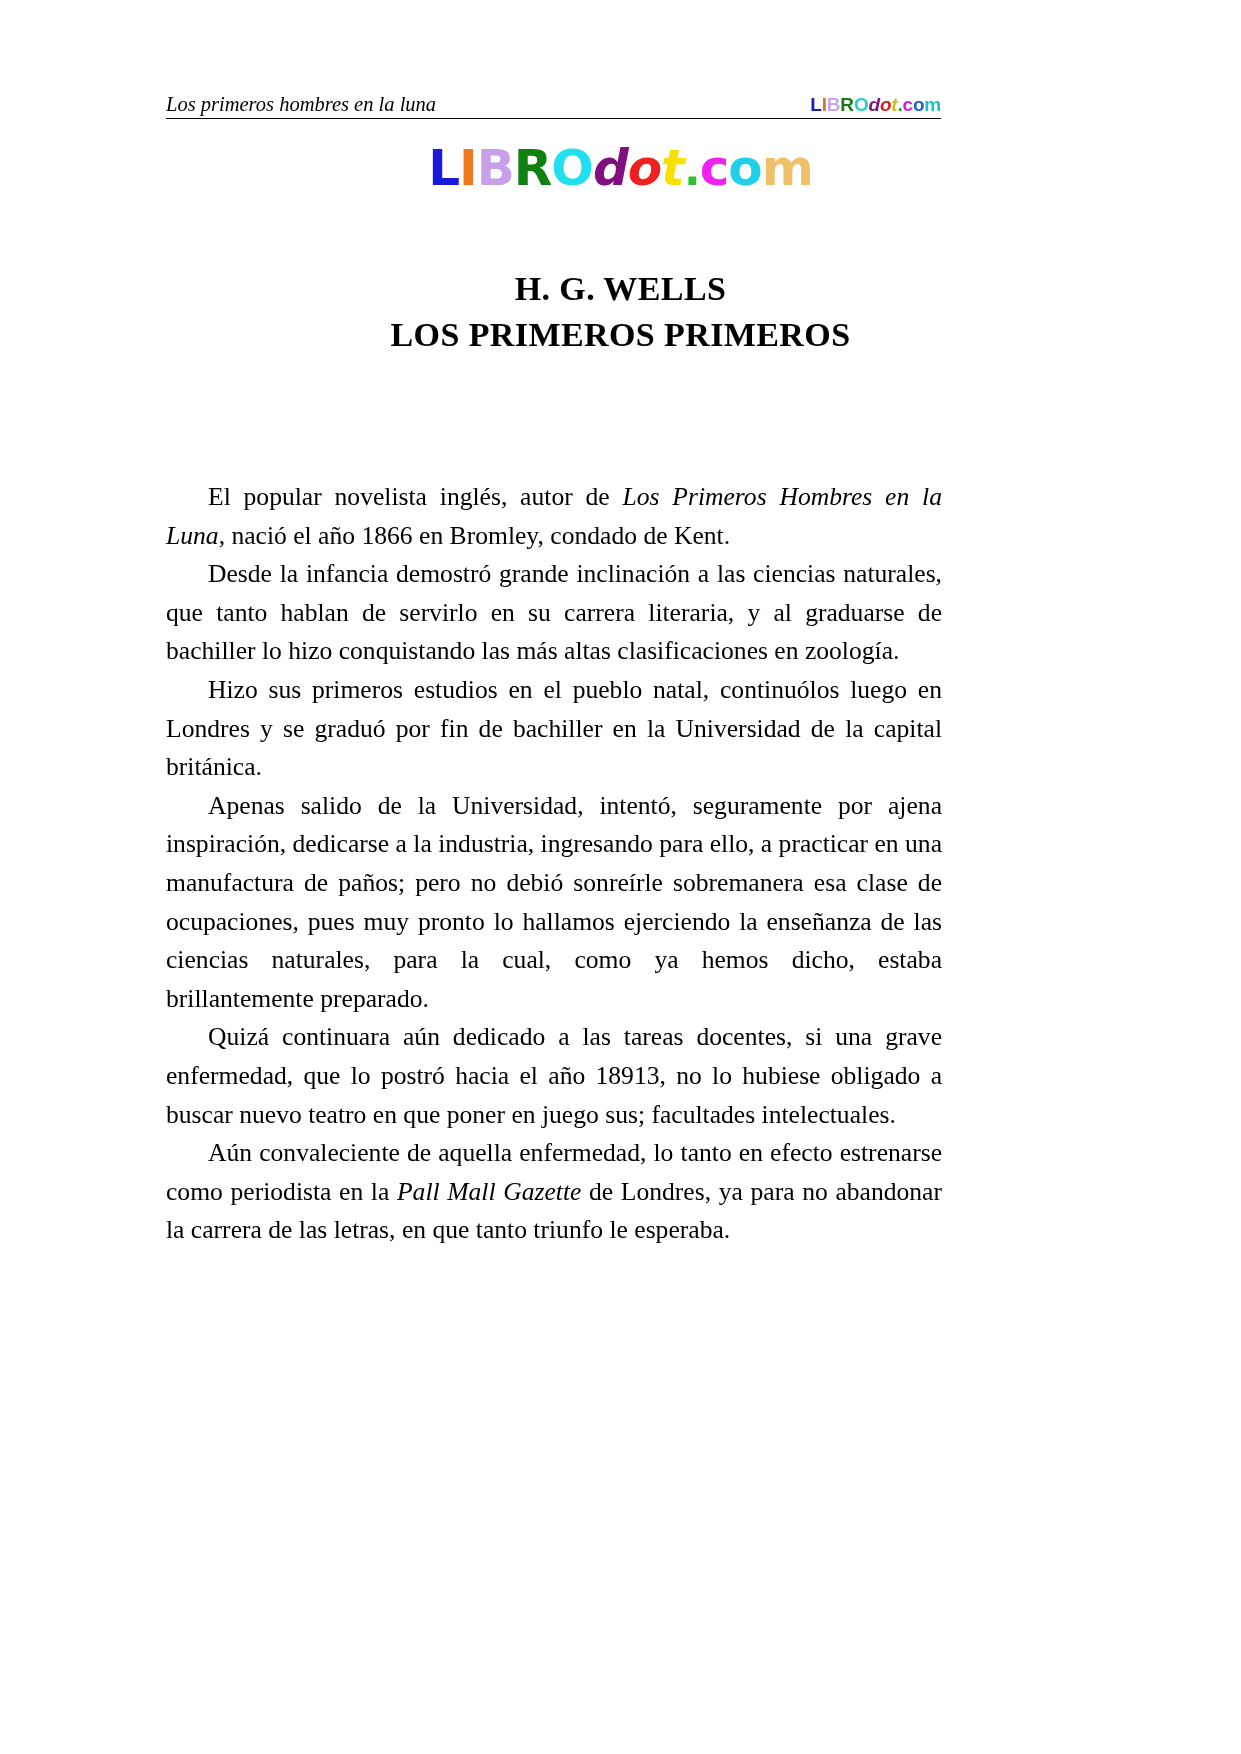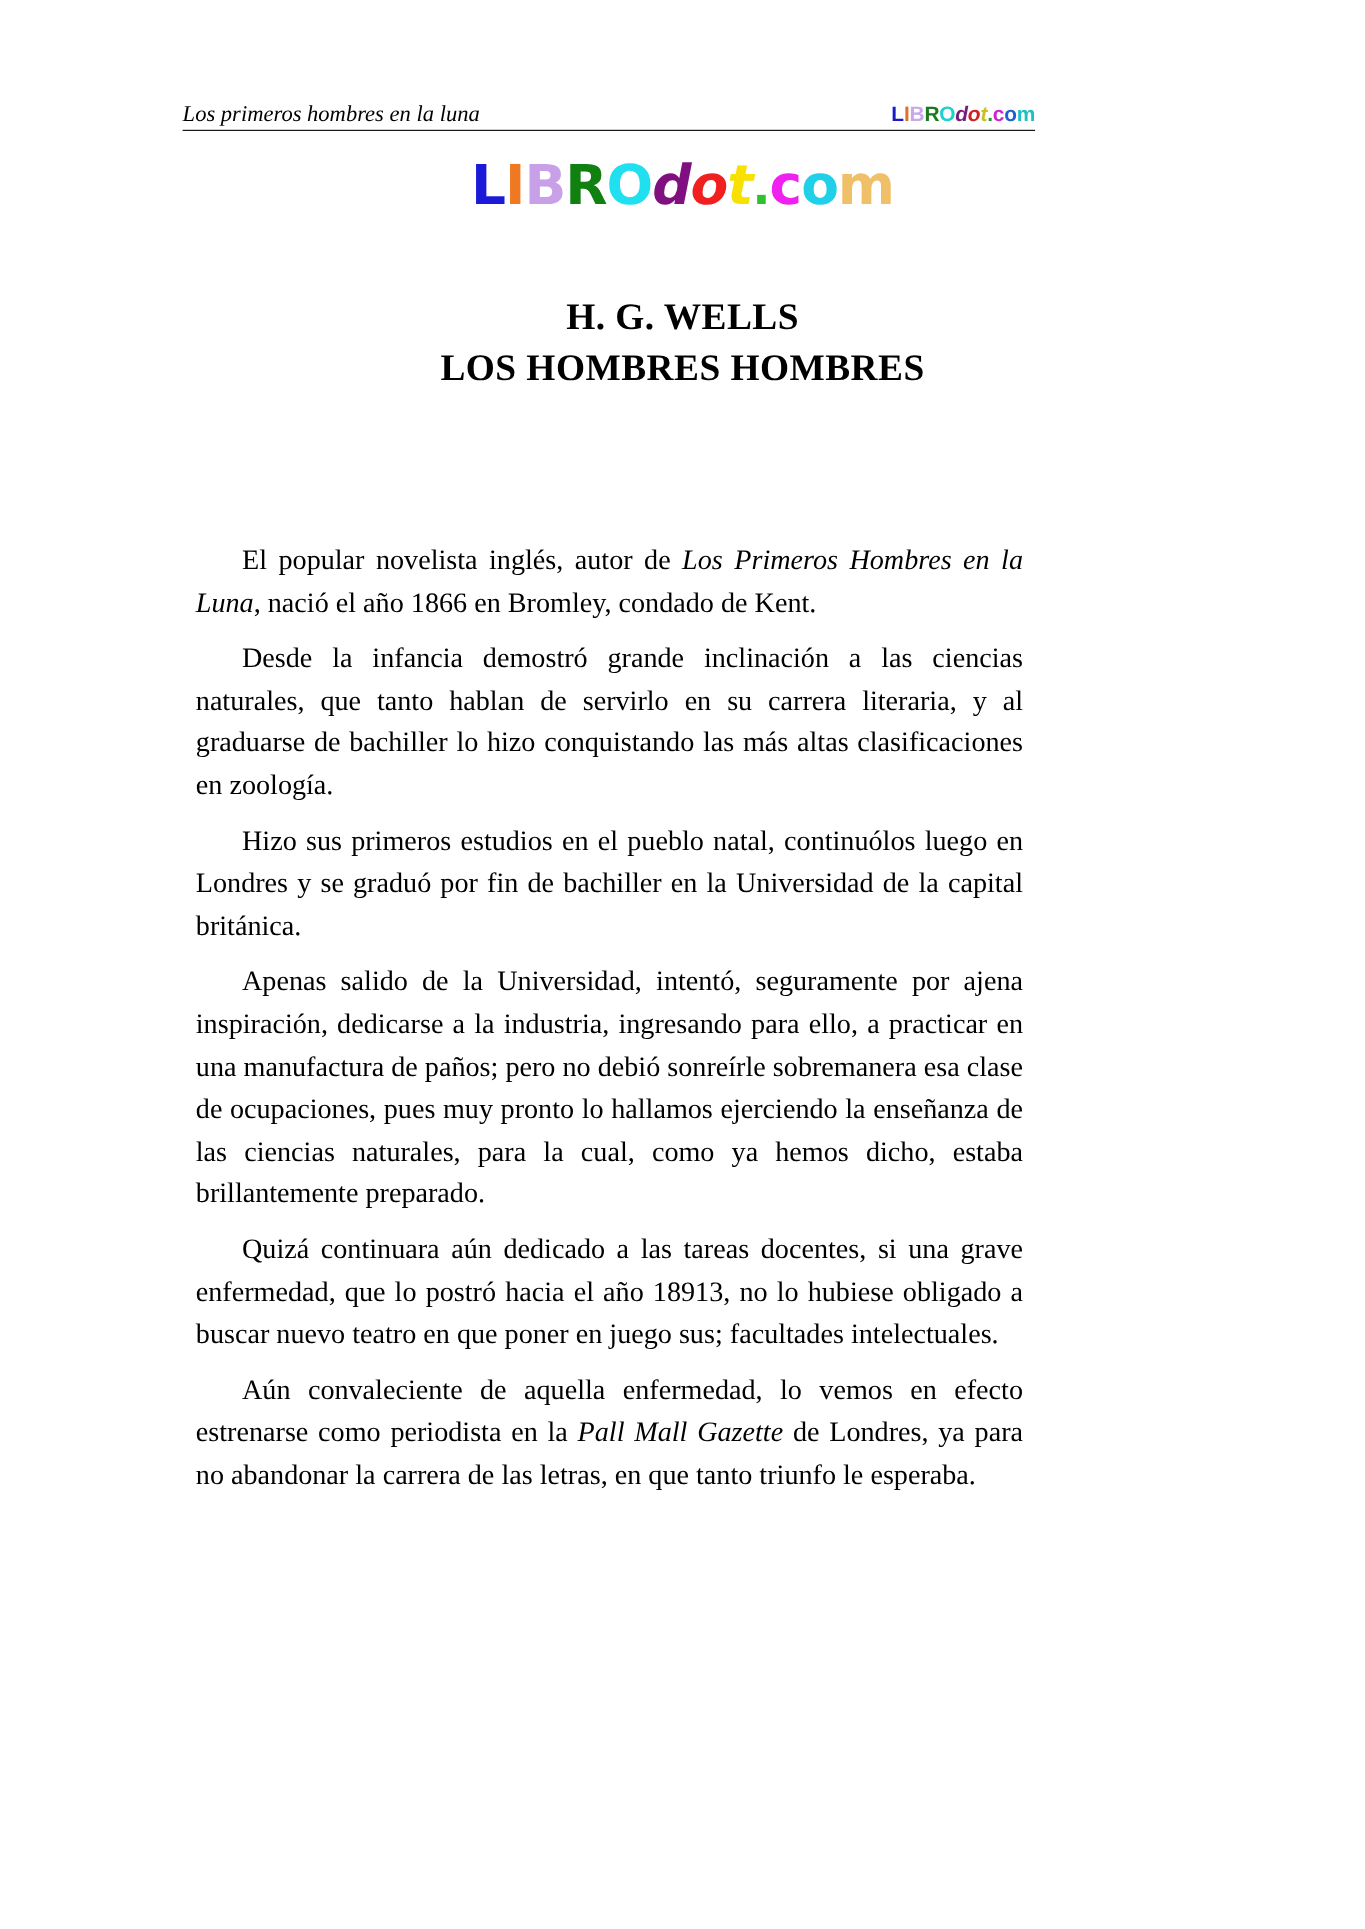--- a/index.html
+++ b/index.html
@@ -121,7 +121,7 @@
 
   <div class="title-block">
     <div class="title-line">H. G. WELLS</div>
-    <div class="title-line">LOS HOMBRES HOMBRES</div>
+    <div class="title-line">LOS PRIMEROS PRIMEROS</div>
   </div>
 
   <div class="body-text">

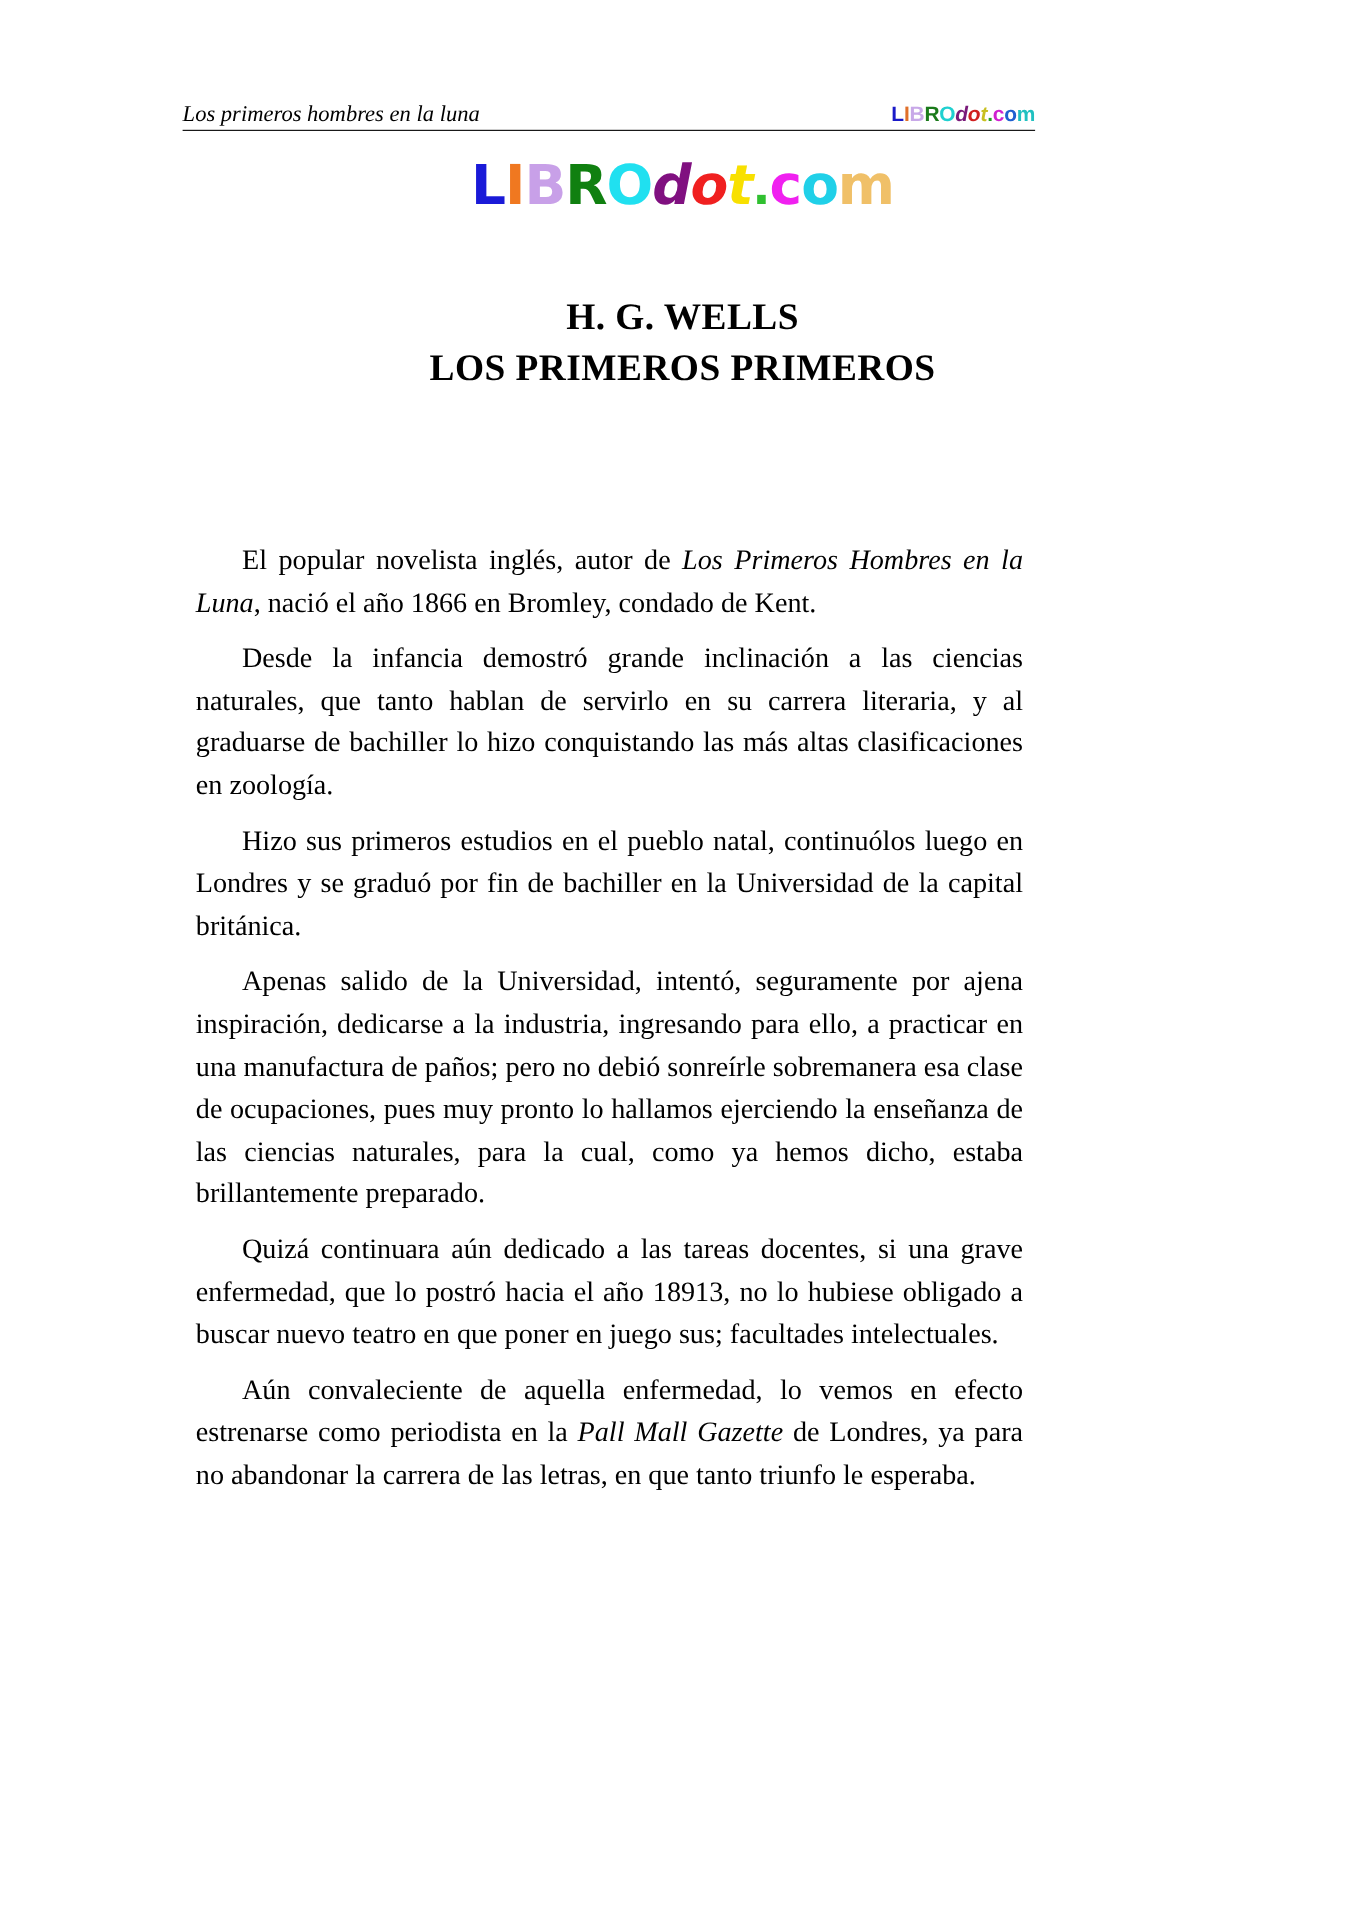--- a/index.html
+++ b/index.html
@@ -97,7 +97,7 @@
     width: 776px;
   }
   .body-text p {
-    margin: 12px;
+    margin: 0;
     font-family: "Liberation Serif", "DejaVu Serif", serif;
     font-size: 25.6px;
     line-height: 38.6px;

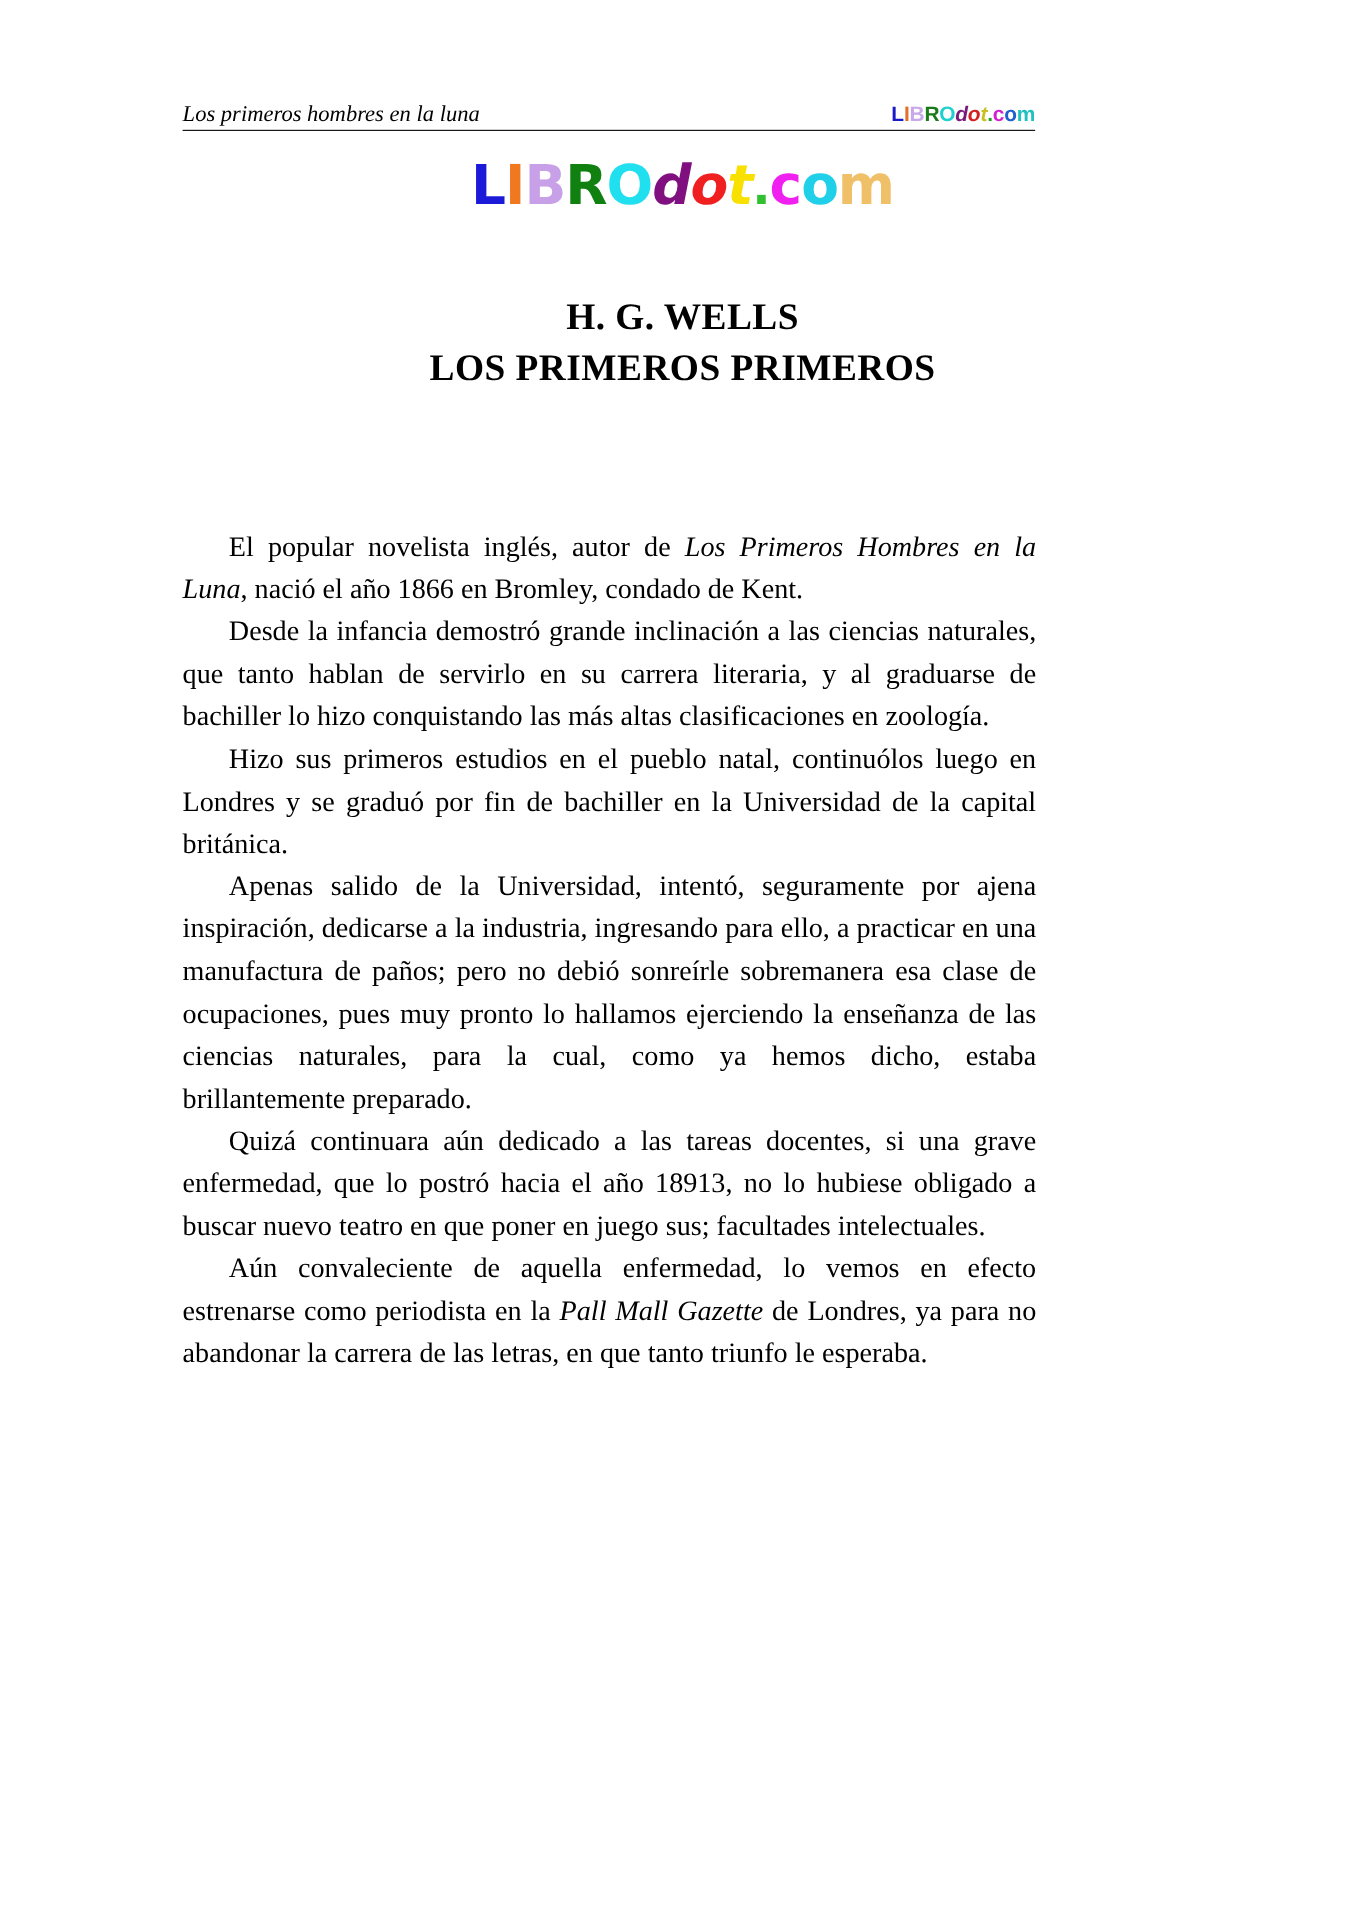--- a/index.html
+++ b/index.html
@@ -130,7 +130,7 @@
       <p><span>Hizo sus primeros estudios en el pueblo natal, continuólos luego en Londres y se graduó por fin de bachiller en la Universidad de la capital británica.</span></p>
       <p><span>Apenas salido de la Universidad, intentó, seguramente por ajena inspiración, dedicarse a la industria, ingresando para ello, a practicar en una manufactura de paños; pero no debió sonreírle sobremanera esa clase de ocupaciones, pues muy pronto lo hallamos ejerciendo la enseñanza de las ciencias naturales, para la cual, como ya hemos dicho, estaba brillantemente preparado.</span></p>
       <p><span>Quizá continuara aún dedicado a las tareas docentes, si una grave enfermedad, que lo postró hacia el año 18913, no lo hubiese obligado a buscar nuevo teatro en que poner en juego sus; facultades intelectuales.</span></p>
-      <p><span>Aún convaleciente de aquella enfermedad, lo vemos en efecto estrenarse como periodista en la </span><i>Pall Mall Gazette</i><span> de Londres, ya para no abandonar la carrera de las letras, en que tanto triunfo le esperaba.</span></p>
+      <p><span>Aún convaleciente de aquella enfermedad, lo tanto en efecto estrenarse como periodista en la </span><i>Pall Mall Gazette</i><span> de Londres, ya para no abandonar la carrera de las letras, en que tanto triunfo le esperaba.</span></p>
     </div>
 
 </div>

